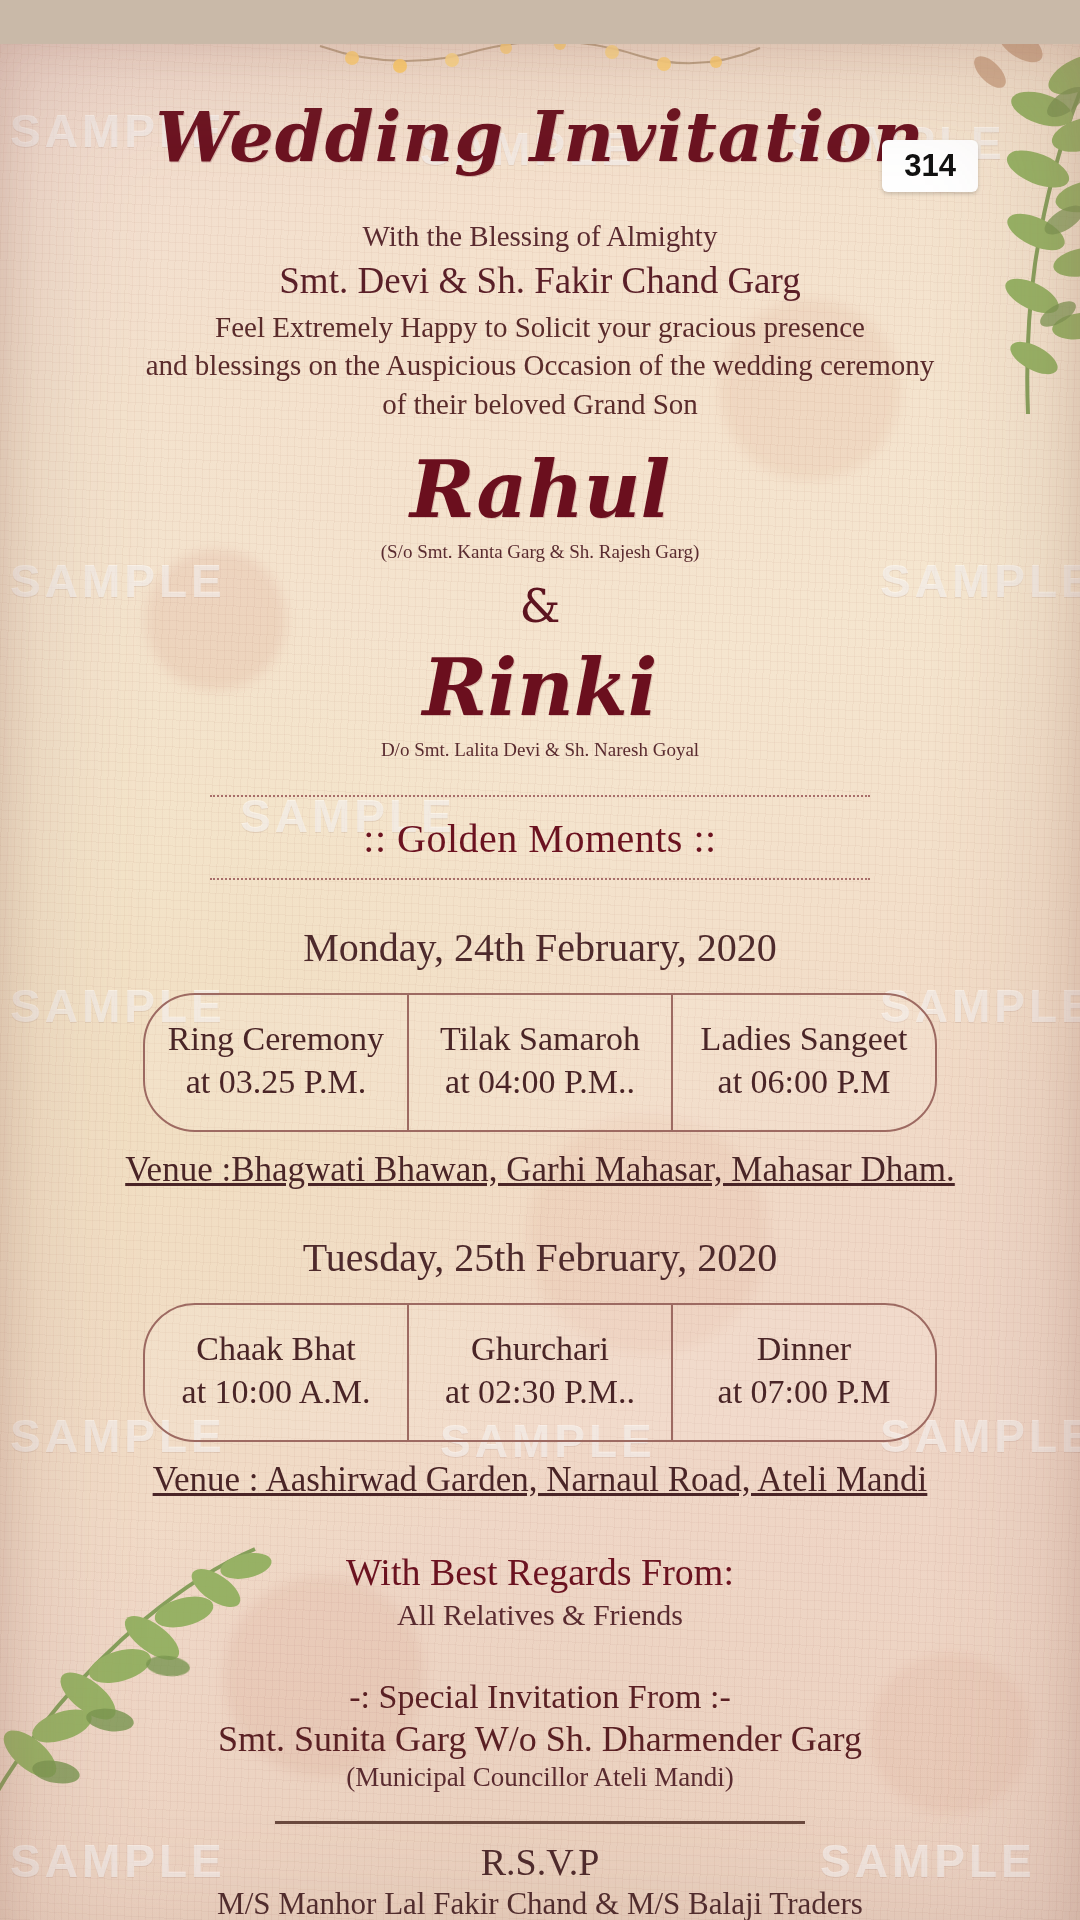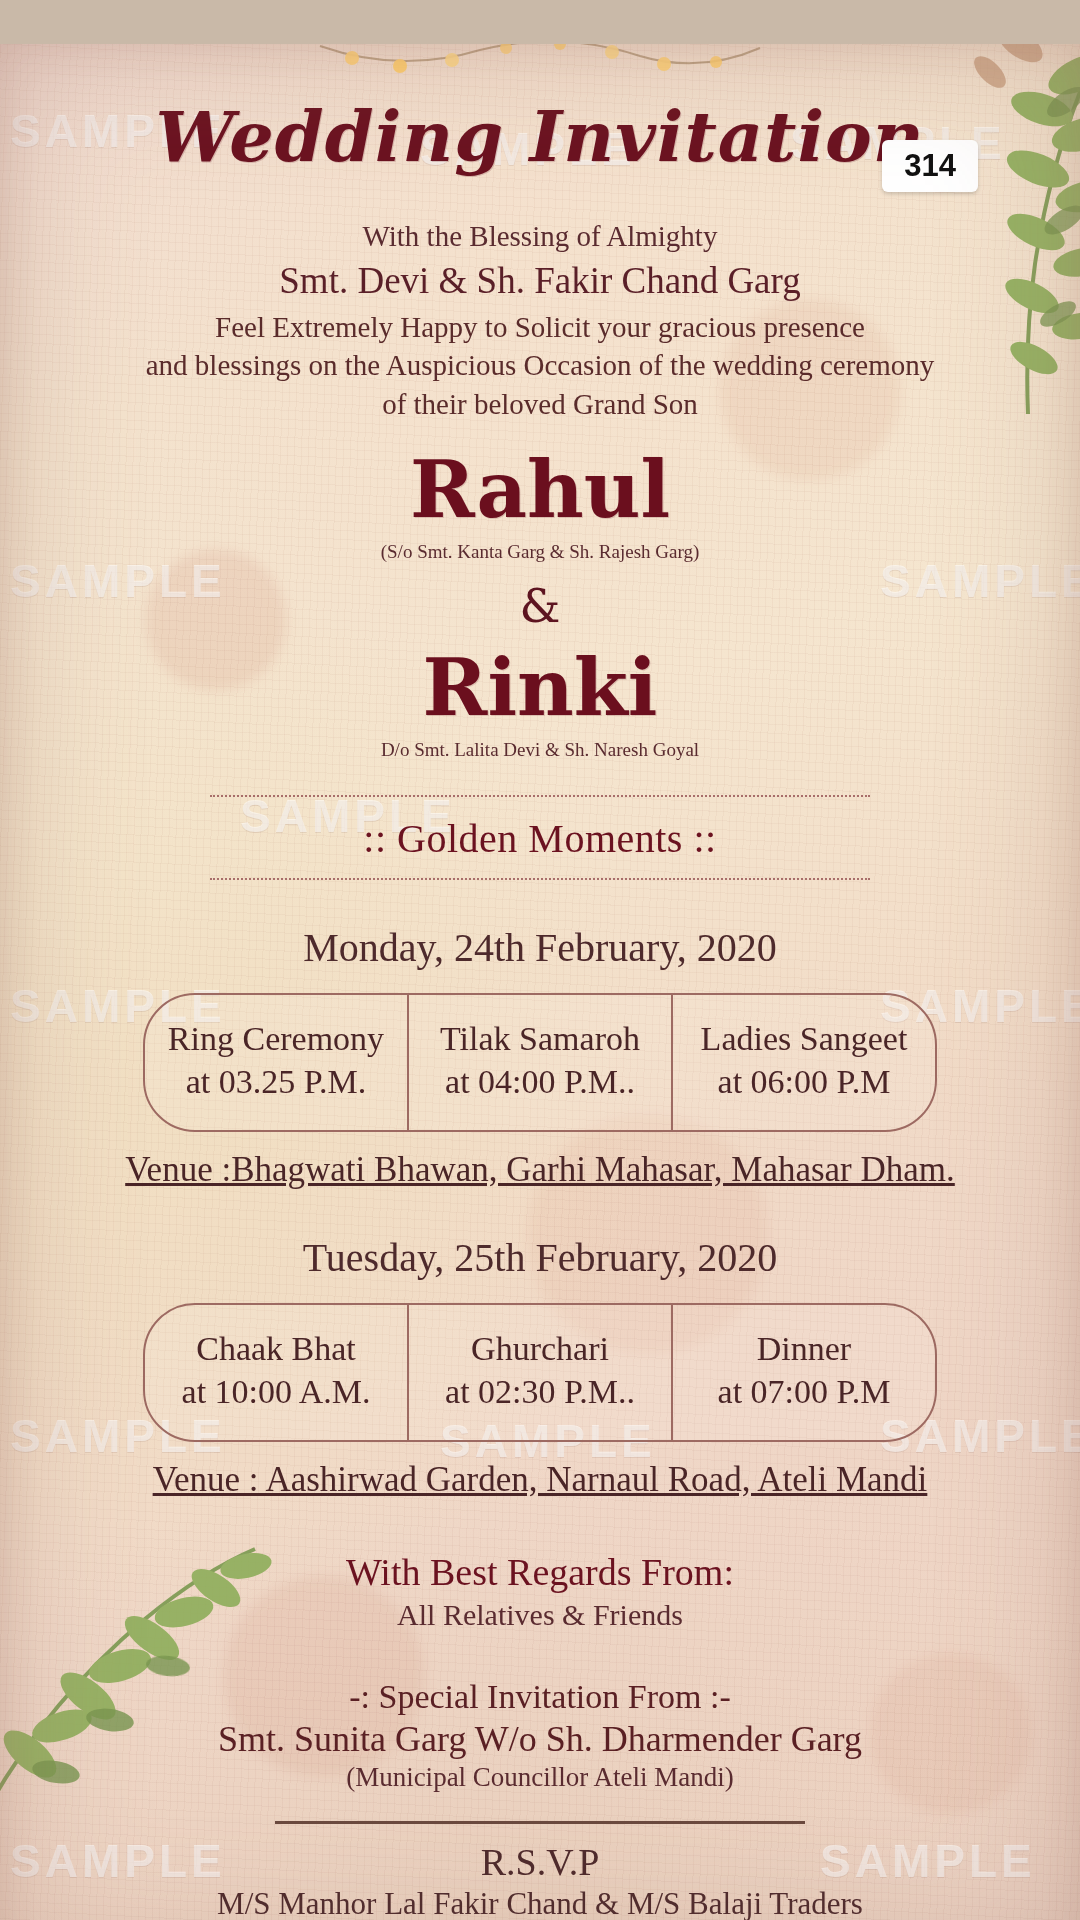--- a/index.html
+++ b/index.html
@@ -112,6 +112,7 @@
 
   .name {
     font-family: "DejaVu Serif", serif;
+    font-style: italic;
     font-weight: bold;
     color: #6b0f1e;
     font-size: 78px;

